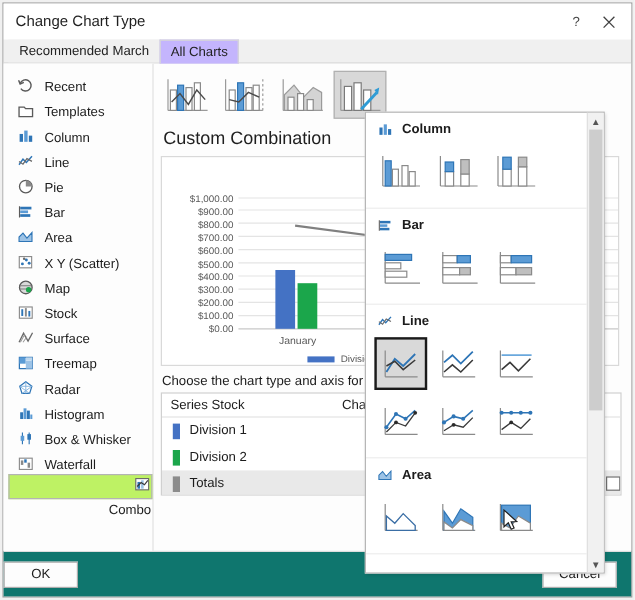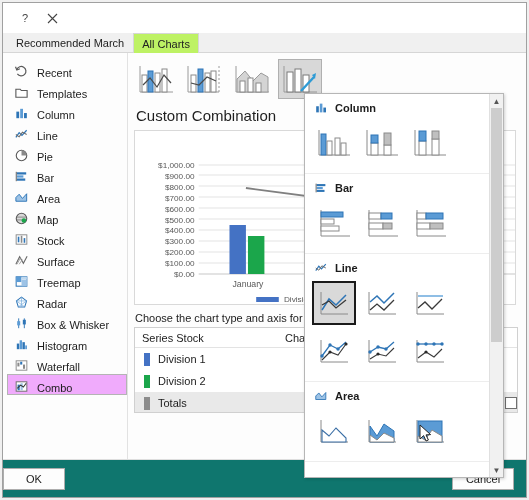--- a/index.html
+++ b/index.html
@@ -133,6 +133,7 @@
 <div class="dialog">
 
   <div class="titlebar">
+    <div class="title-text">Change Chart Type</div>
     <div class="tb-btn">
       <svg width="11" height="12" viewBox="0 0 11 12">
           <text x="1" y="10" font-family="Liberation Sans, sans-serif" font-size="11" fill="#444">?</text>

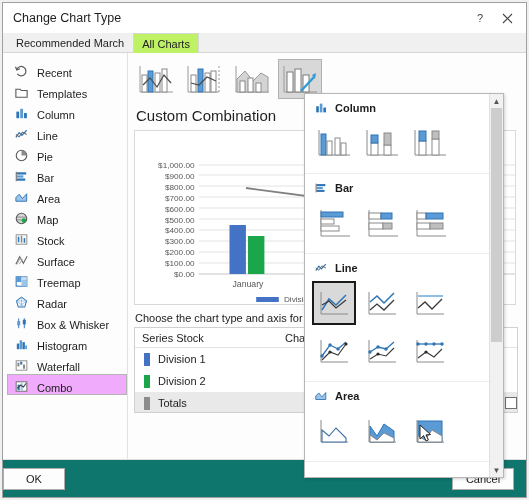--- a/index.html
+++ b/index.html
@@ -39,7 +39,7 @@
     border:1px solid transparent; border-bottom:none;
   }
   .tab.active {
-    background:#bef264; border-color:#d6d6d6; position:relative; z-index:2;
+    background:#c4b5fd; border-color:#d6d6d6; position:relative; z-index:2;
     margin-bottom:-1px; height:20px;
   }
   

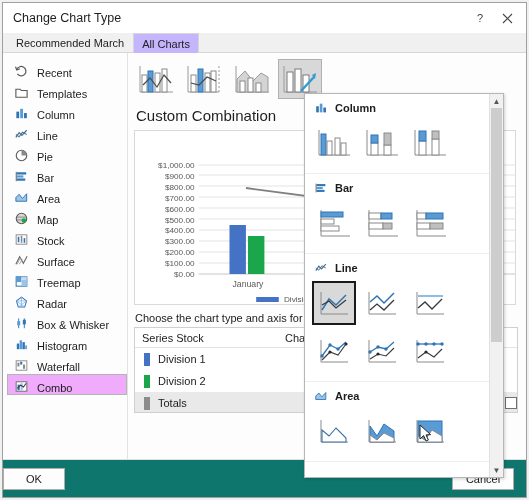--- a/index.html
+++ b/index.html
@@ -216,6 +216,16 @@
         <span class="side-label">Area</span>
       </div>
 
+      <div class="side-item">
+        <svg class="side-icon" viewBox="0 0 16 16">
+            <rect x="2.2" y="3" width="11" height="10" stroke="#8a8a8a" stroke-width="1" fill="#fff"></rect>
+            <circle cx="5" cy="9.5" r="1.3" fill="#2e75b6"></circle>
+            <circle cx="8.5" cy="6" r="1.3" fill="#2e75b6"></circle>
+            <circle cx="11" cy="9" r="1.3" fill="#2e75b6"></circle>
+            <circle cx="6.5" cy="5" r="1.1" fill="#6a6a6a"></circle>
+          </svg>
+        <span class="side-label">X Y (Scatter)</span>
+      </div>
 
       <div class="side-item">
         <svg class="side-icon" viewBox="0 0 16 16">

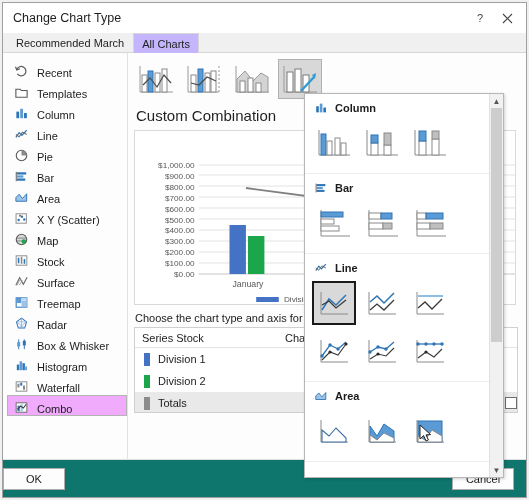--- a/index.html
+++ b/index.html
@@ -275,22 +275,22 @@
 
       <div class="side-item">
         <svg class="side-icon" viewBox="0 0 16 16">
+            <rect x="3" y="7" width="2.6" height="6" fill="#2e75b6"></rect>
+            <rect x="6" y="3.5" width="2.6" height="9.5" fill="#5b9bd5"></rect>
+            <rect x="9" y="5.5" width="2.6" height="7.5" fill="#2e75b6"></rect>
+            <rect x="12" y="9" width="1.8" height="4" fill="#5b9bd5"></rect>
+          </svg>
+        <span class="side-label">Histogram</span>
+      </div>
+
+      <div class="side-item">
+        <svg class="side-icon" viewBox="0 0 16 16">
             <path d="M5 2.5 V13" stroke="#2e75b6" stroke-width="1"></path>
             <rect x="3.4" y="5.5" width="3.2" height="4.5" fill="#5b9bd5"></rect>
             <path d="M11 2.5 V13" stroke="#2e75b6" stroke-width="1"></path>
             <rect x="9.4" y="4" width="3.2" height="5" fill="#2e75b6"></rect>
           </svg>
         <span class="side-label">Box &amp; Whisker</span>
-      </div>
-
-      <div class="side-item">
-        <svg class="side-icon" viewBox="0 0 16 16">
-            <rect x="3" y="7" width="2.6" height="6" fill="#2e75b6"></rect>
-            <rect x="6" y="3.5" width="2.6" height="9.5" fill="#5b9bd5"></rect>
-            <rect x="9" y="5.5" width="2.6" height="7.5" fill="#2e75b6"></rect>
-            <rect x="12" y="9" width="1.8" height="4" fill="#5b9bd5"></rect>
-          </svg>
-        <span class="side-label">Histogram</span>
       </div>
 
       <div class="side-item">

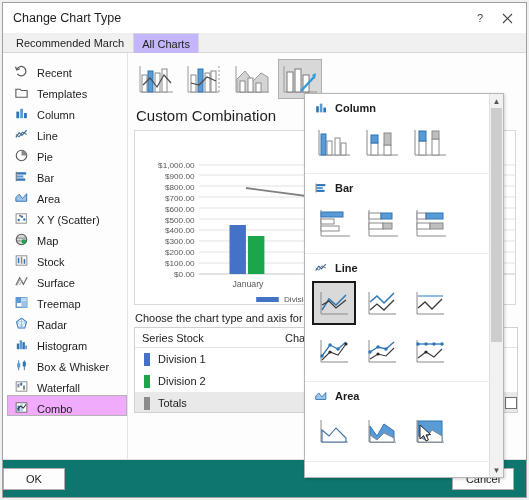--- a/index.html
+++ b/index.html
@@ -52,7 +52,7 @@
     height:21px; display:flex; align-items:flex-end; padding-left:6px;
     gap:8px; border:1px solid transparent;
   }
-  .side-item.selected { background:#f0abfc; border-color:#b4b4b4; }
+  .side-item.selected { background:#bef264; border-color:#b4b4b4;flex-direction:column; }
   .side-label { font-size:11px; color:#1c1c1c; white-space:nowrap; }
   .side-icon { width:15px; height:15px; flex:0 0 15px; display:block; }
   

